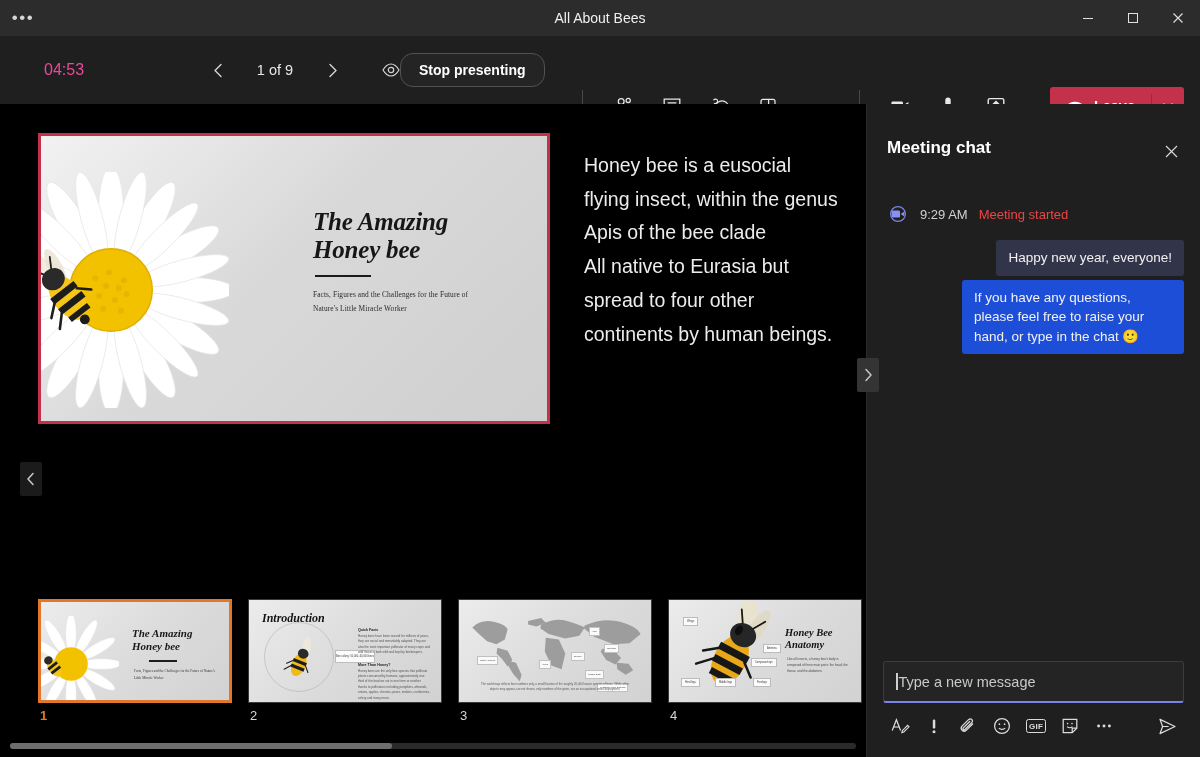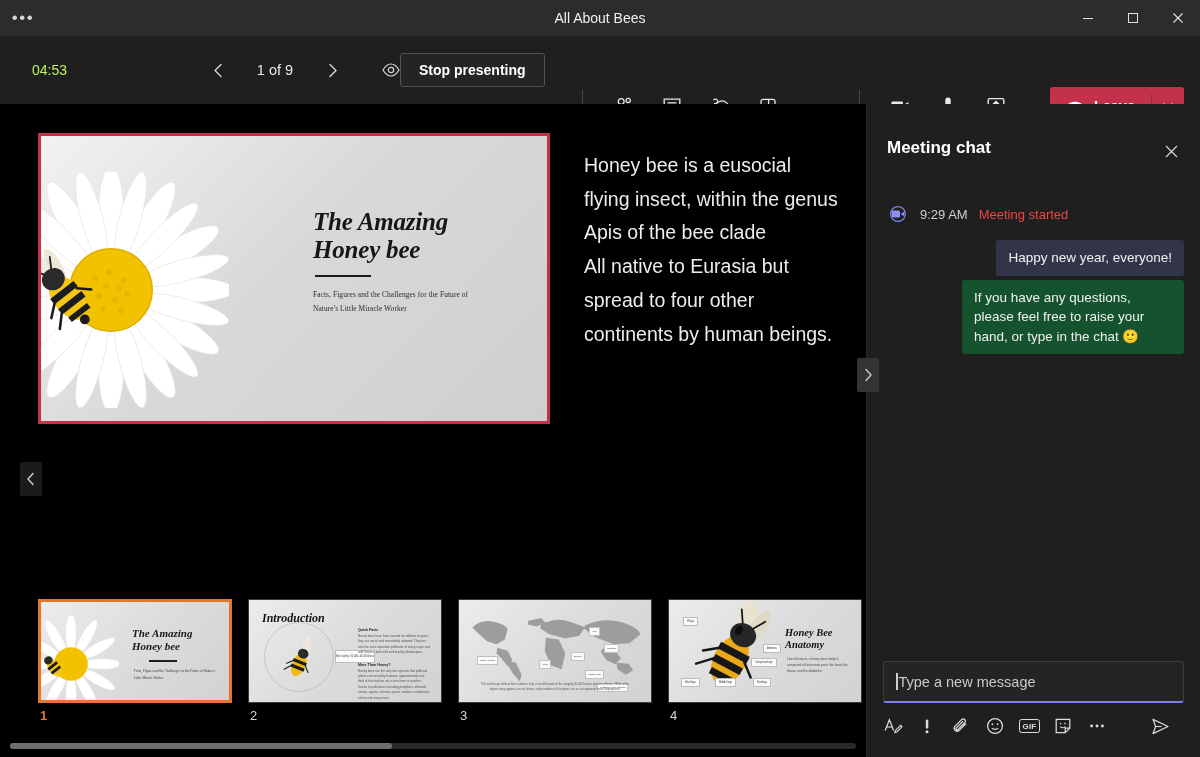--- a/index.html
+++ b/index.html
@@ -37,7 +37,7 @@
     background: #1f1f1f; display: flex; align-items: center;
   }
   .timer {
-    position: absolute; left: 32px; color: #bef264; font-size: 14px;
+    position: absolute; left: 44px; color: #ec4899; font-size: 16px;
   }
   .nav-group {
     position: absolute; left: 200px; display: flex; align-items: center; gap: 12px;

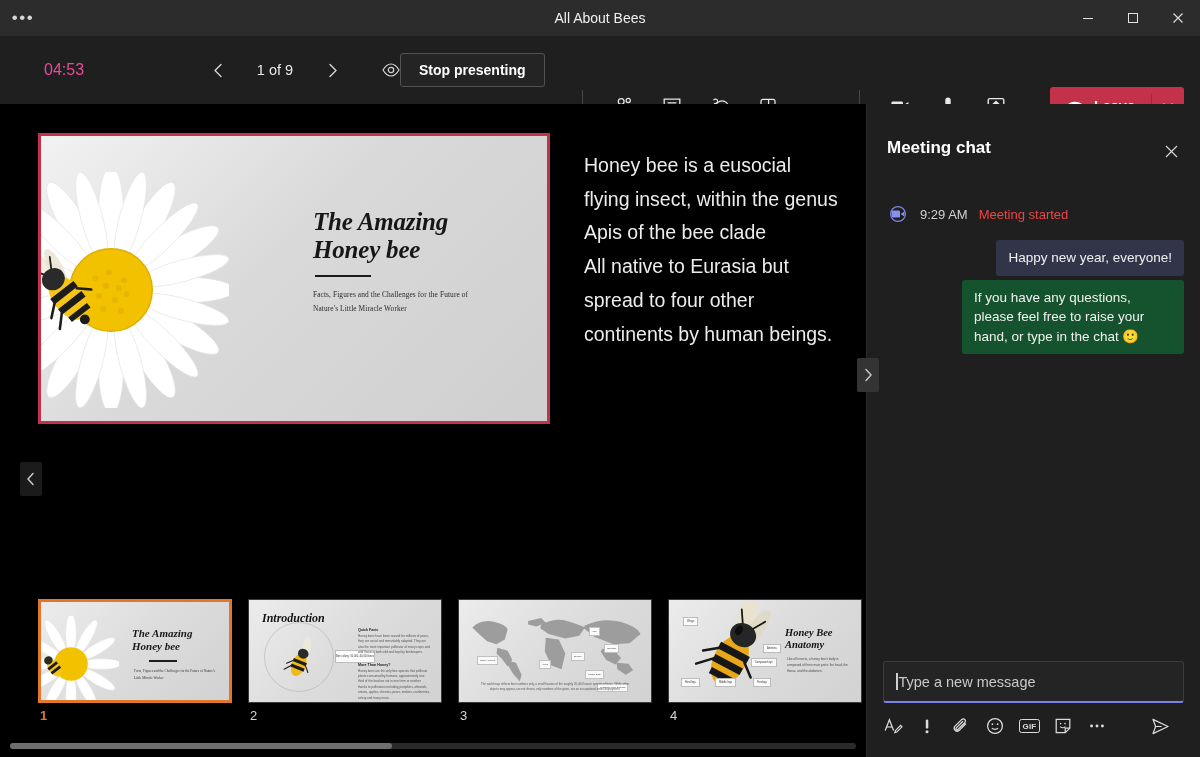--- a/index.html
+++ b/index.html
@@ -53,7 +53,7 @@
   }
   .stop-btn {
     position: absolute; left: 400px; height: 34px; padding: 0 18px;
-    background: #252424; border: 1px solid #525252; border-radius: 3px;
+    background: #252424; border: 1px solid #525252; border-radius: 13px;
     color: #ffffff; font-size: 14px; font-weight: bold;
     display: flex; align-items: center; justify-content: center;
     font-family: "Liberation Sans", sans-serif;

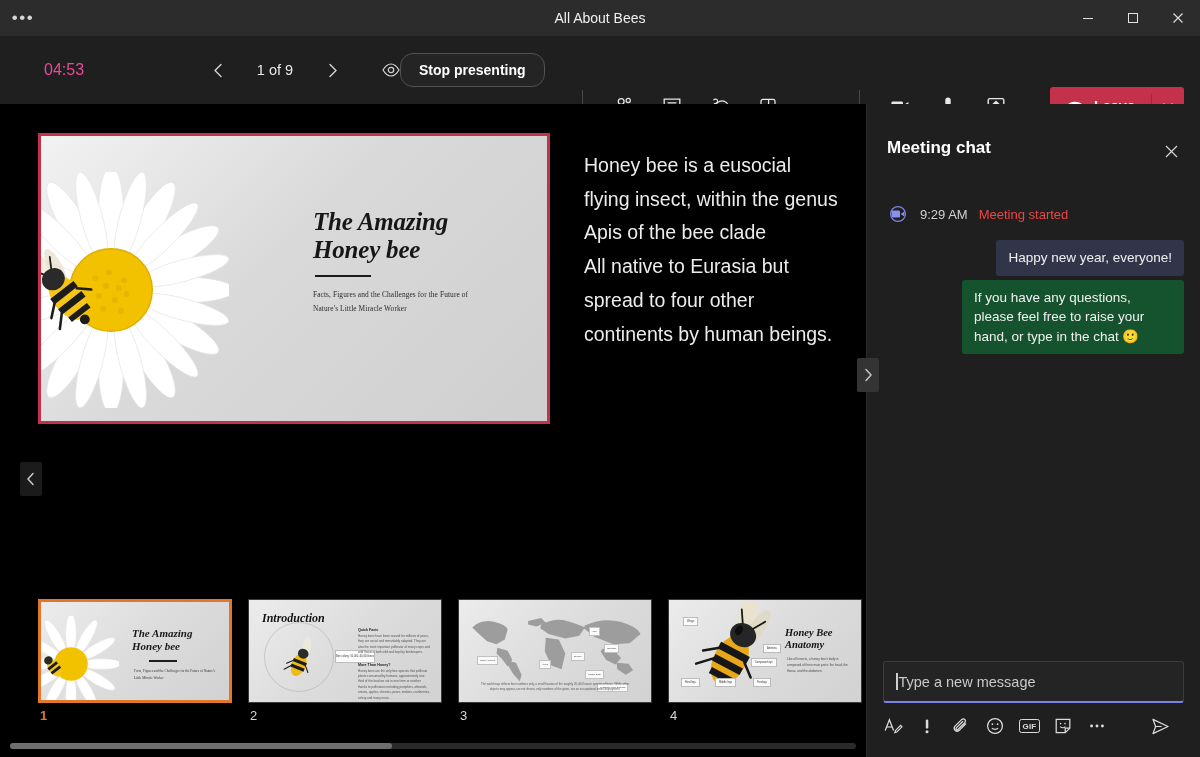--- a/index.html
+++ b/index.html
@@ -216,7 +216,7 @@
     padding: 8px 12px; border-radius: 3px; margin-left: auto; margin-bottom: 4px;
     width: max-content; max-width: 222px;
   }
-  .bubble.wide { background: #14532d; max-width: 222px; }
+  .bubble.wide { background: #1d4ed8; max-width: 222px; }
 
   .composer { position: absolute; left: 16px; right: 16px; bottom: 14px; }
   .composer-box {

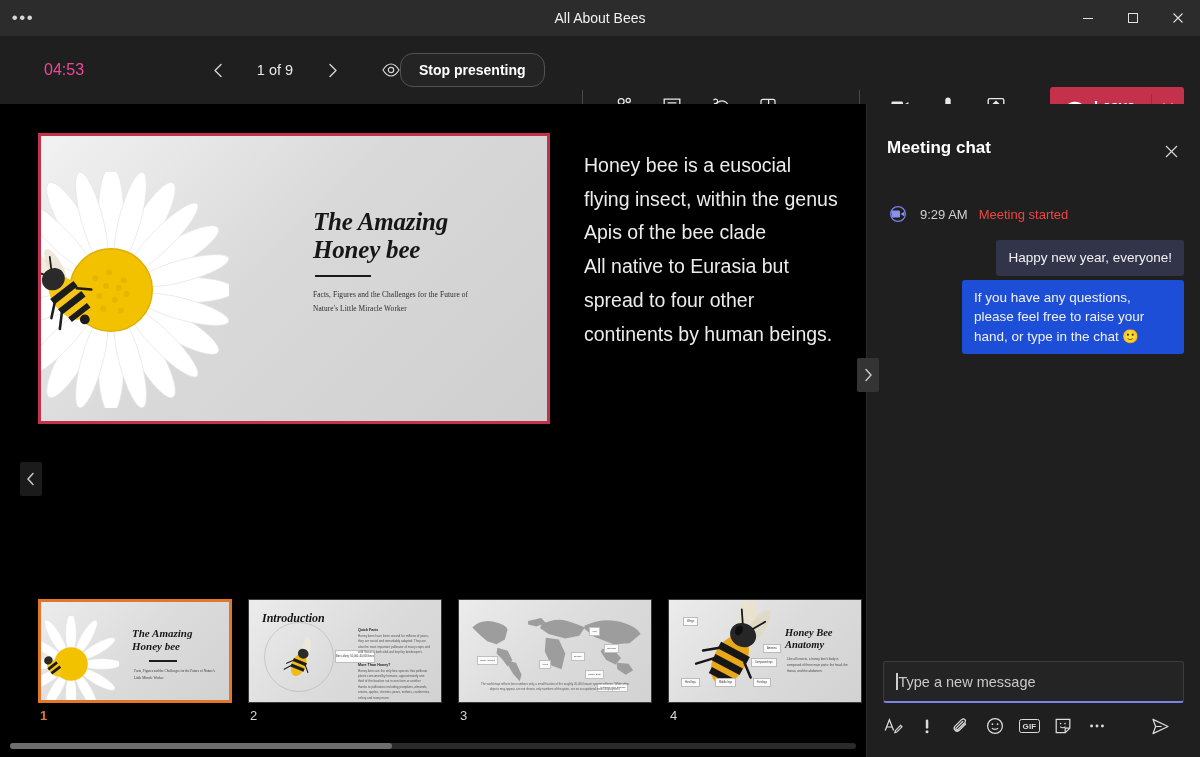--- a/index.html
+++ b/index.html
@@ -230,7 +230,7 @@
     display: flex; align-items: center; gap: 0px; margin-top: 6px; position: relative; height: 34px;
   }
   .cicon {
-    width: 34px; height: 34px; display: flex; align-items: center; justify-content: flex-start;
+    width: 34px; height: 34px; display: flex; align-items: center; justify-content: center;
     color: #dcdcdc;
   }
   .cicon.send { position: absolute; right: 0; }

